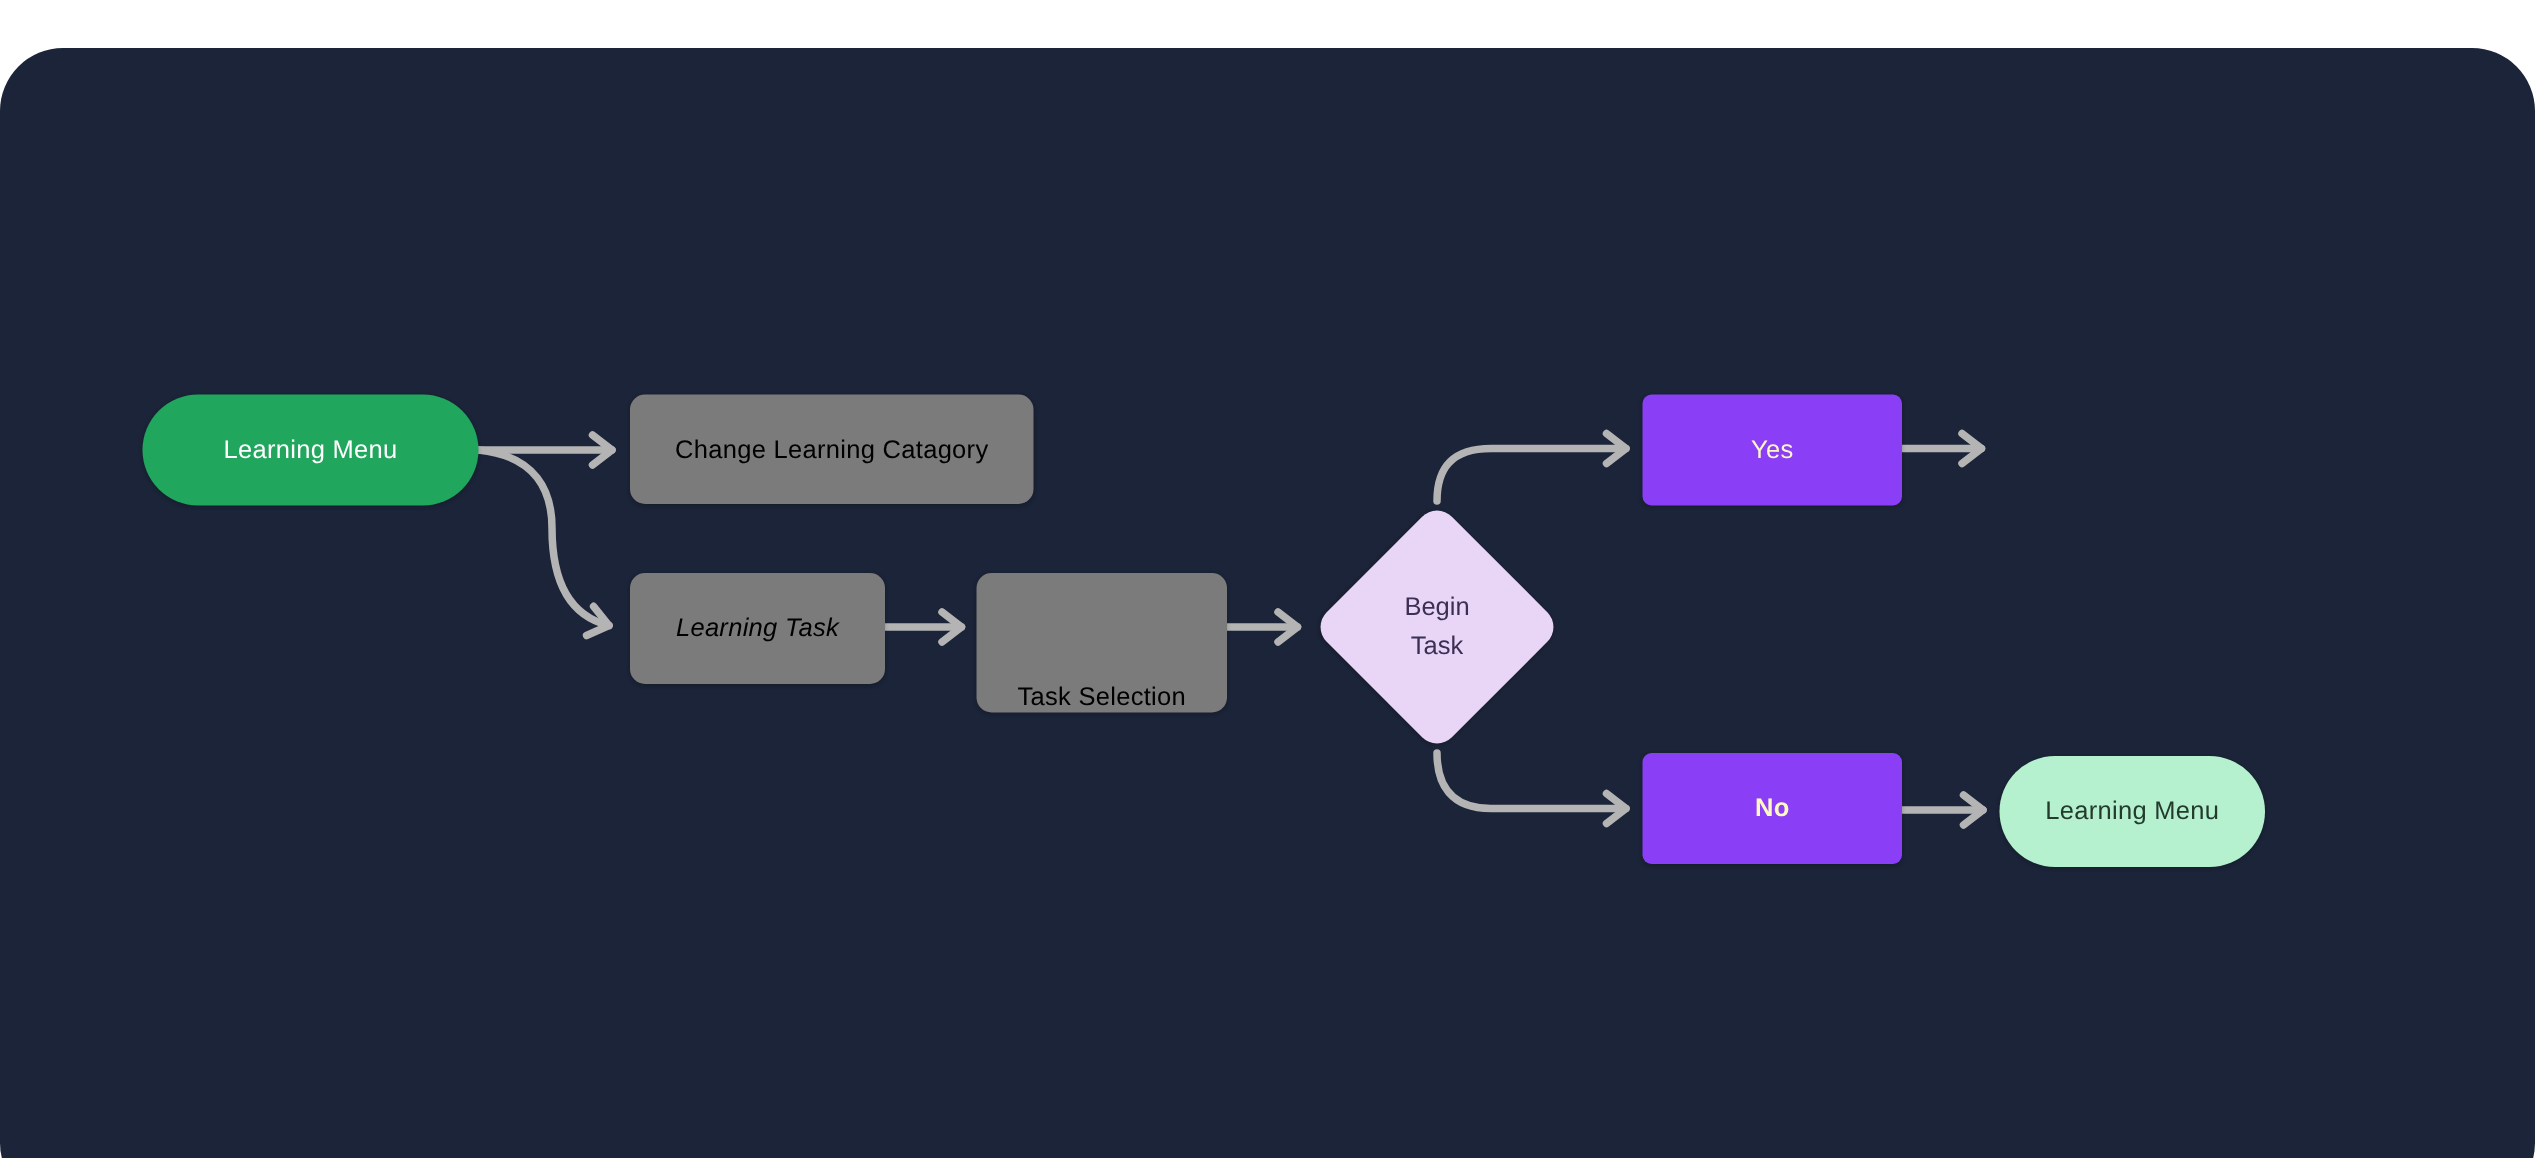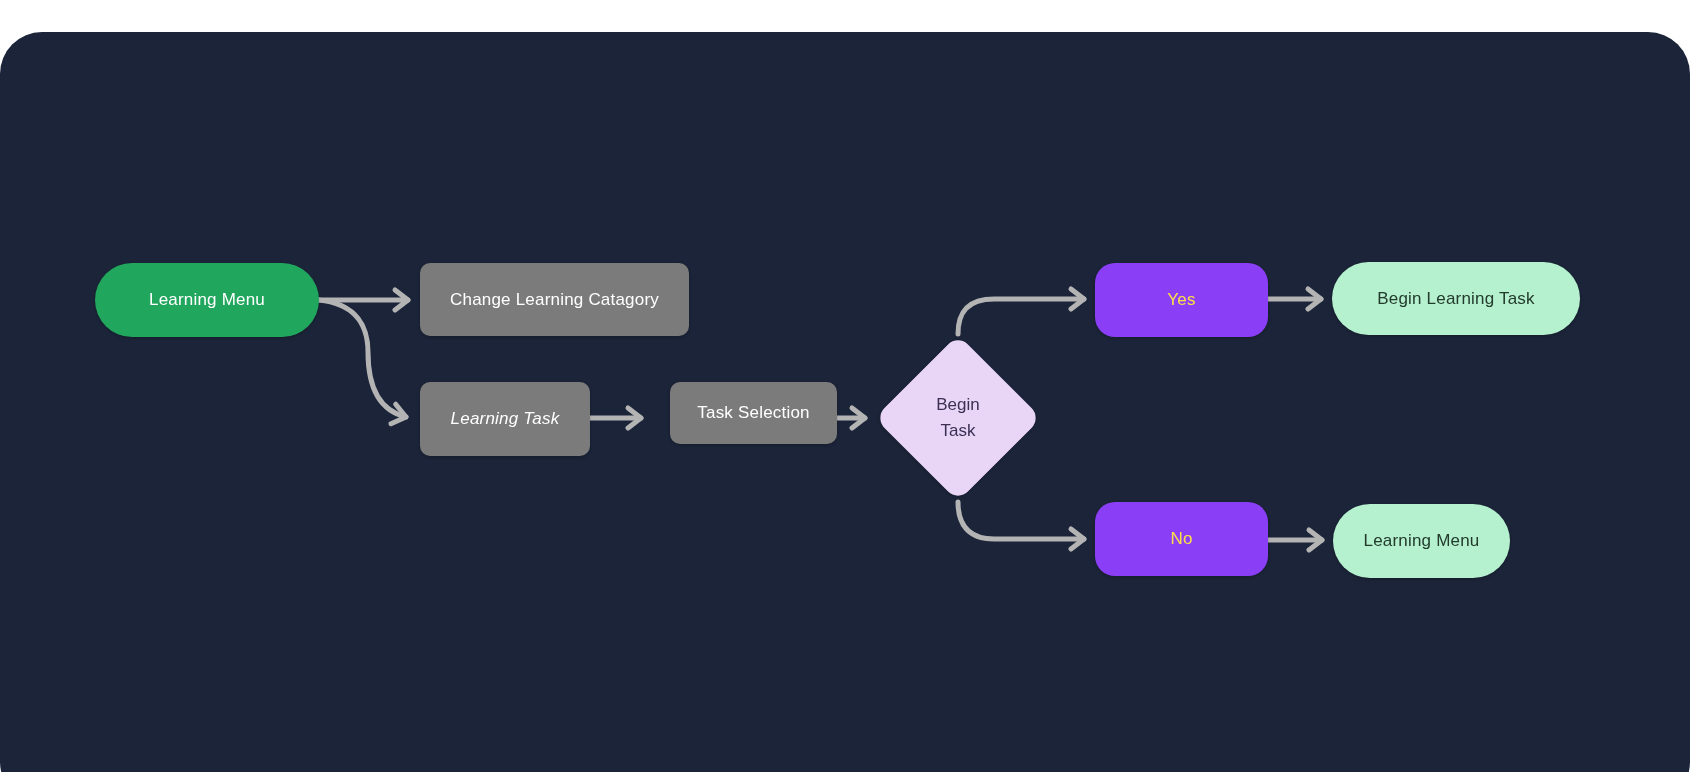--- a/index.html
+++ b/index.html
@@ -36,7 +36,7 @@
   }
   .proc {
     background: var(--process-node, #7b7b7b);
-    color: #ffffff; border-radius: 10px;
+    color: #000000; border-radius: 10px;
   }
   .branch {
     background: var(--branch-node, #8a3ef6);

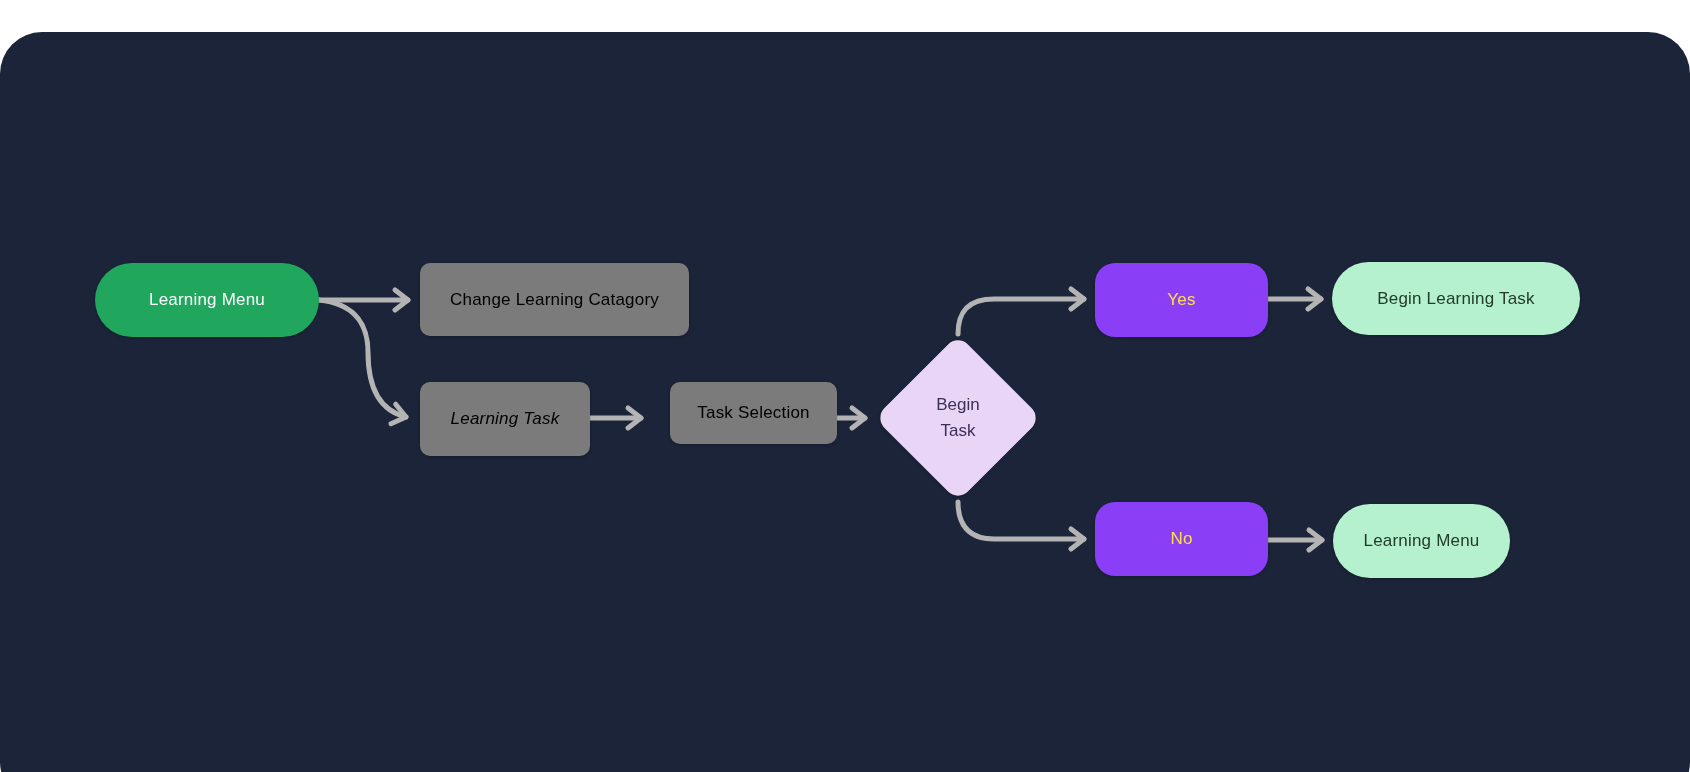--- a/index.html
+++ b/index.html
@@ -40,7 +40,7 @@
   }
   .branch {
     background: var(--branch-node, #8a3ef6);
-    color: #fde047; border-radius: 20px;
+    color: #fef9c3; border-radius: 6px;
   }
   .pill-end {
     background: var(--terminal-node, #b6f1cf);

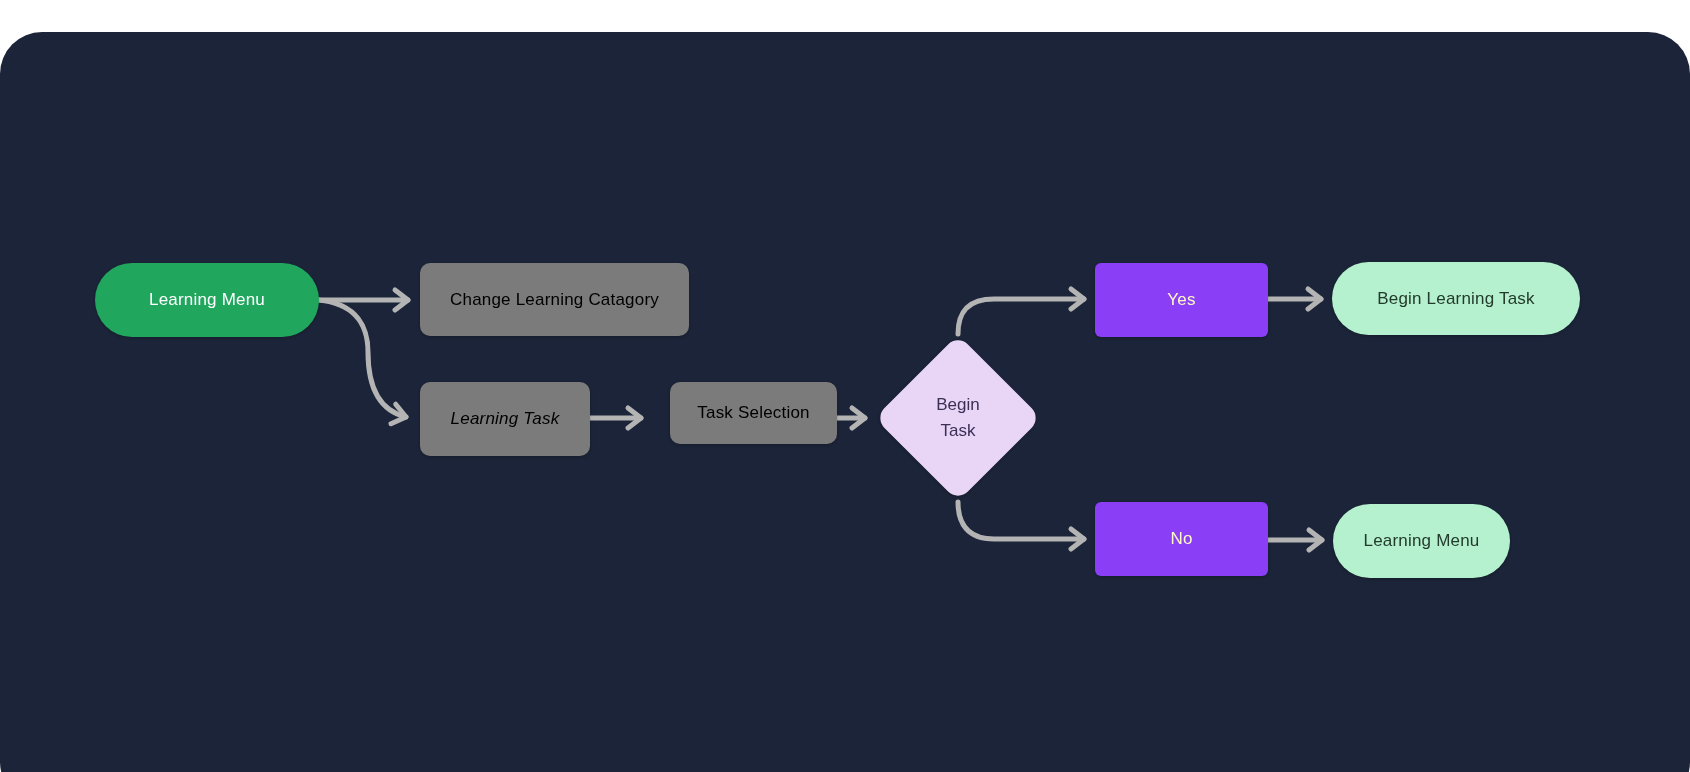--- a/index.html
+++ b/index.html
@@ -121,9 +121,6 @@
     <span>Yes</span>
   </div>
 
-  <div id="node-blt" class="node pill-end">
-    <span>Begin Learning Task</span>
-  </div>
 
   <div id="node-no" class="node branch">
     <span>No</span>

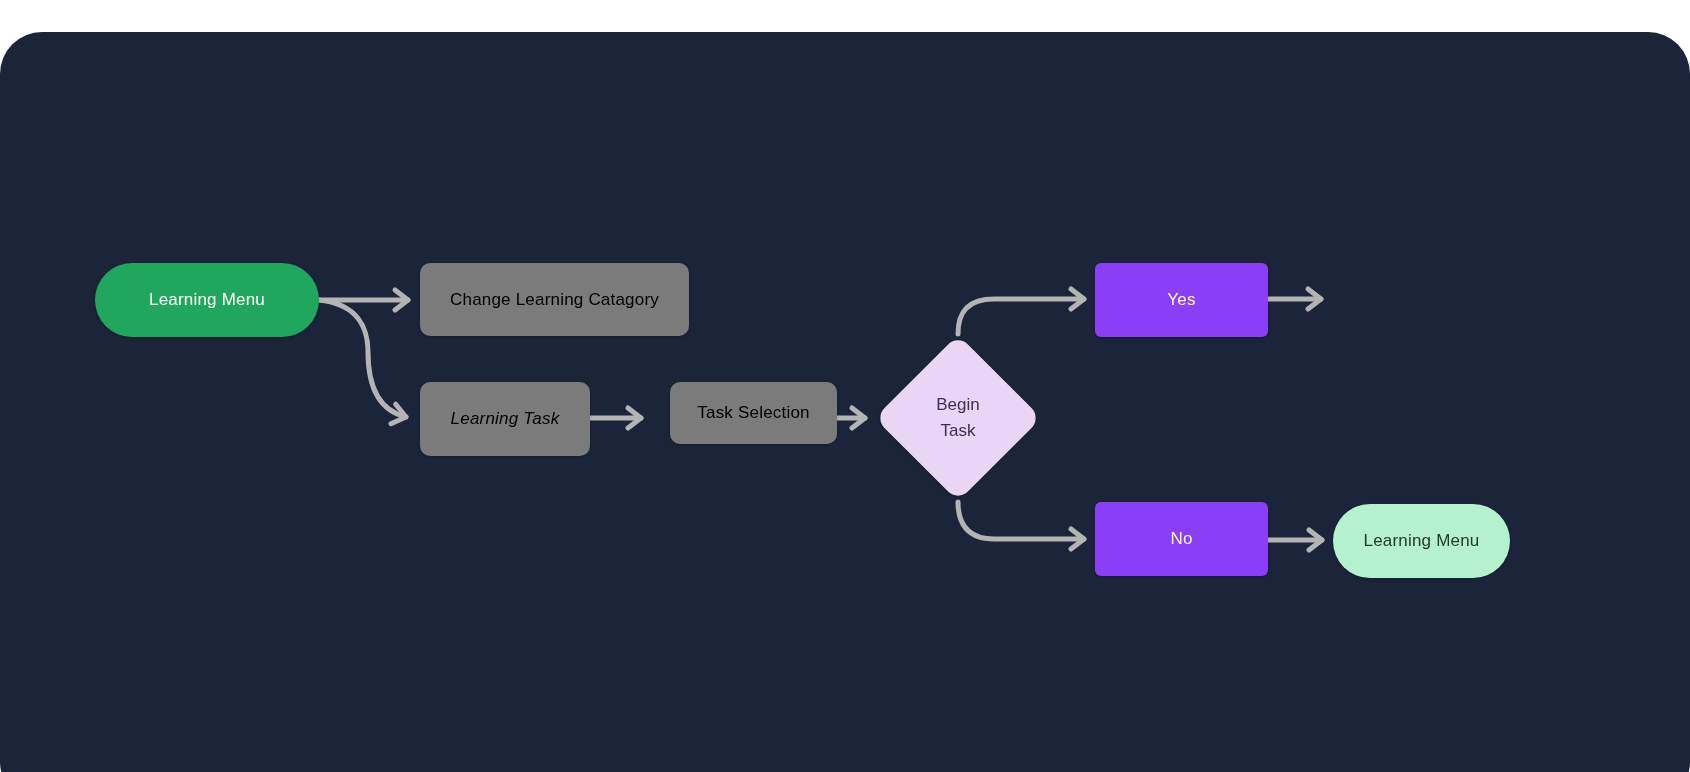--- a/index.html
+++ b/index.html
@@ -66,7 +66,7 @@
   #node-start   { left: 95px;   top: 231px; width: 224px; height: 74px; }
   #node-change  { left: 420px;  top: 231px; width: 269px; height: 73px; }
   #node-ltask   { left: 420px;  top: 350px; width: 170px; height: 74px; font-style: italic; }
-  #node-tsel    { left: 670px;  top: 350px; width: 167px; height: 62px; }
+  #node-tsel    { left: 651px;  top: 350px; width: 167px; height: 93px; align-items: flex-end; }
   #node-yes     { left: 1095px; top: 231px; width: 173px; height: 74px; }
   #node-blt     { left: 1332px; top: 230px; width: 248px; height: 73px; }
   #node-no      { left: 1095px; top: 470px; width: 173px; height: 74px; }

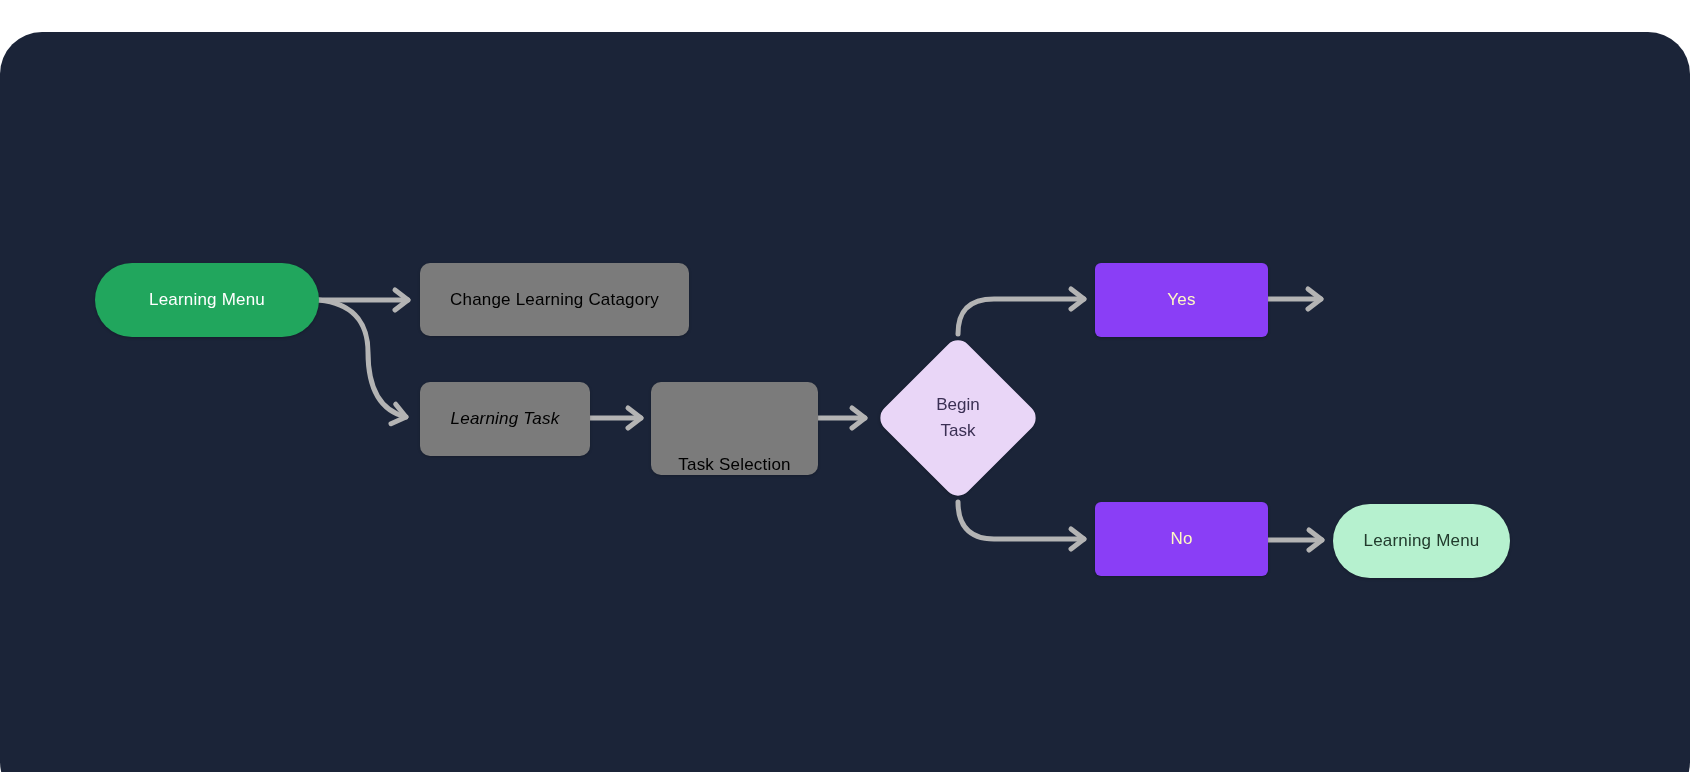--- a/index.html
+++ b/index.html
@@ -69,7 +69,7 @@
   #node-tsel    { left: 651px;  top: 350px; width: 167px; height: 93px; align-items: flex-end; }
   #node-yes     { left: 1095px; top: 231px; width: 173px; height: 74px; }
   #node-blt     { left: 1332px; top: 230px; width: 248px; height: 73px; }
-  #node-no      { left: 1095px; top: 470px; width: 173px; height: 74px; }
+  #node-no      { left: 1095px; top: 470px; width: 173px; height: 74px; font-weight: bold; }
   #node-lm-end  { left: 1333px; top: 472px; width: 177px; height: 74px; }
 </style>
 </head>

